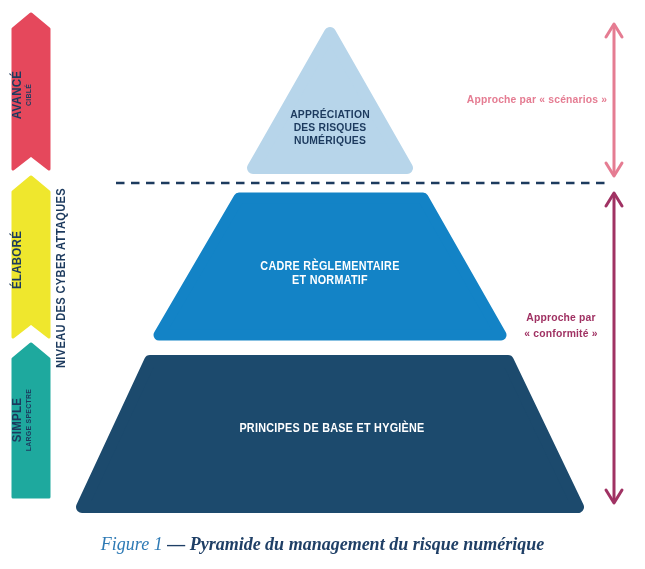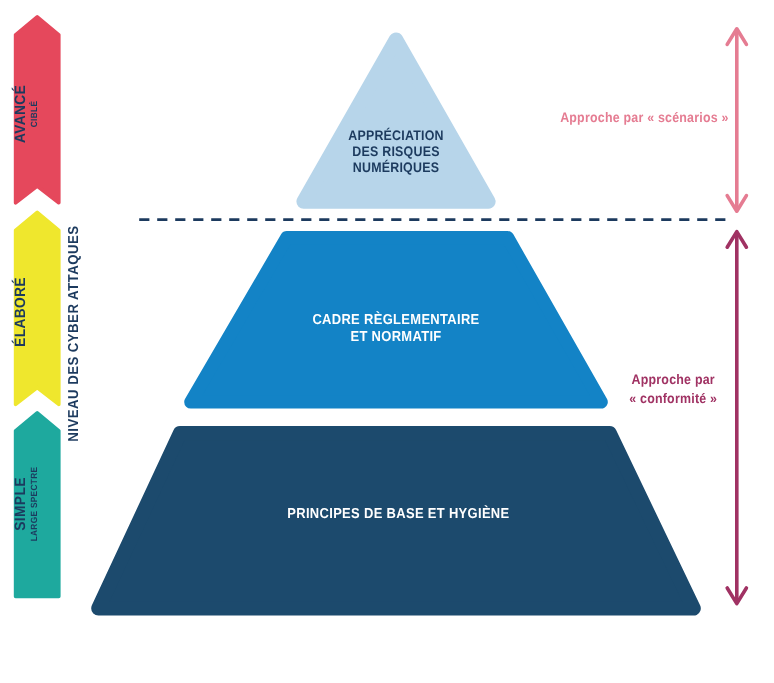--- a/index.html
+++ b/index.html
@@ -117,6 +117,11 @@
     <div>« conformité »</div>
   </div>
 
+  <div class="caption">
+    <span class="cap-prefix">Figure 1</span>
+    <span> </span>
+    <span class="cap-title">— Pyramide du management du risque numérique</span>
+  </div>
 
 </div>
 

